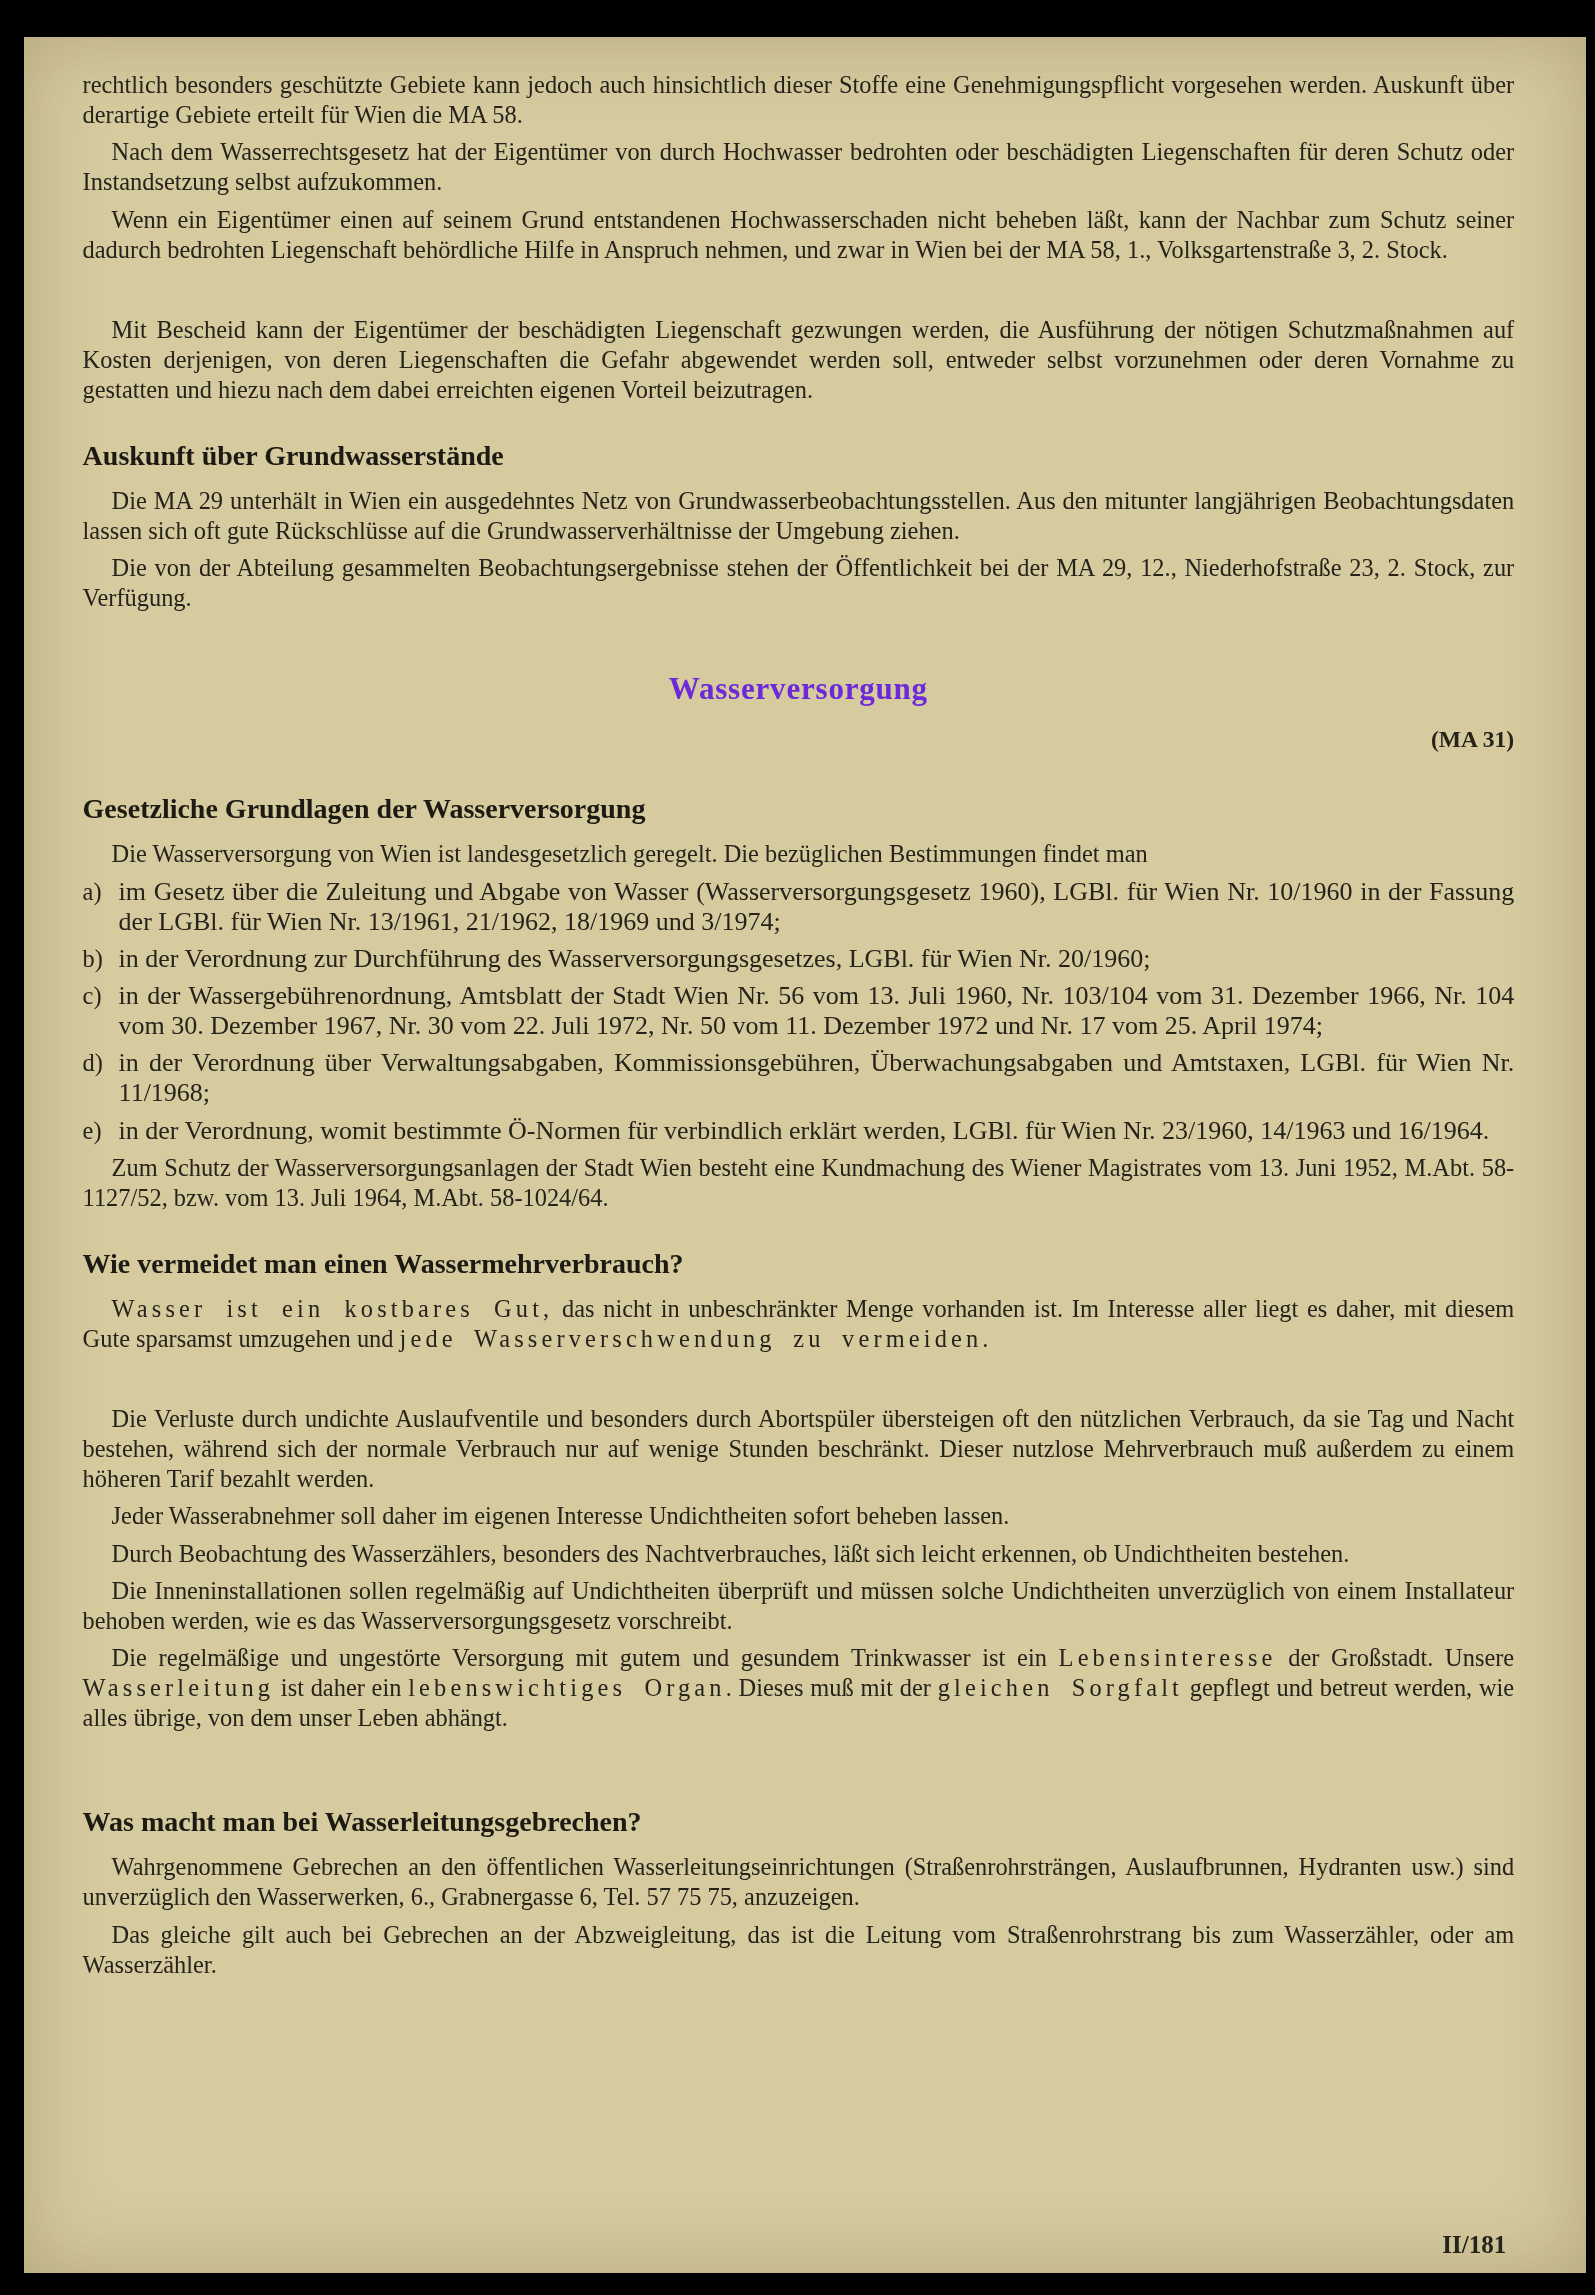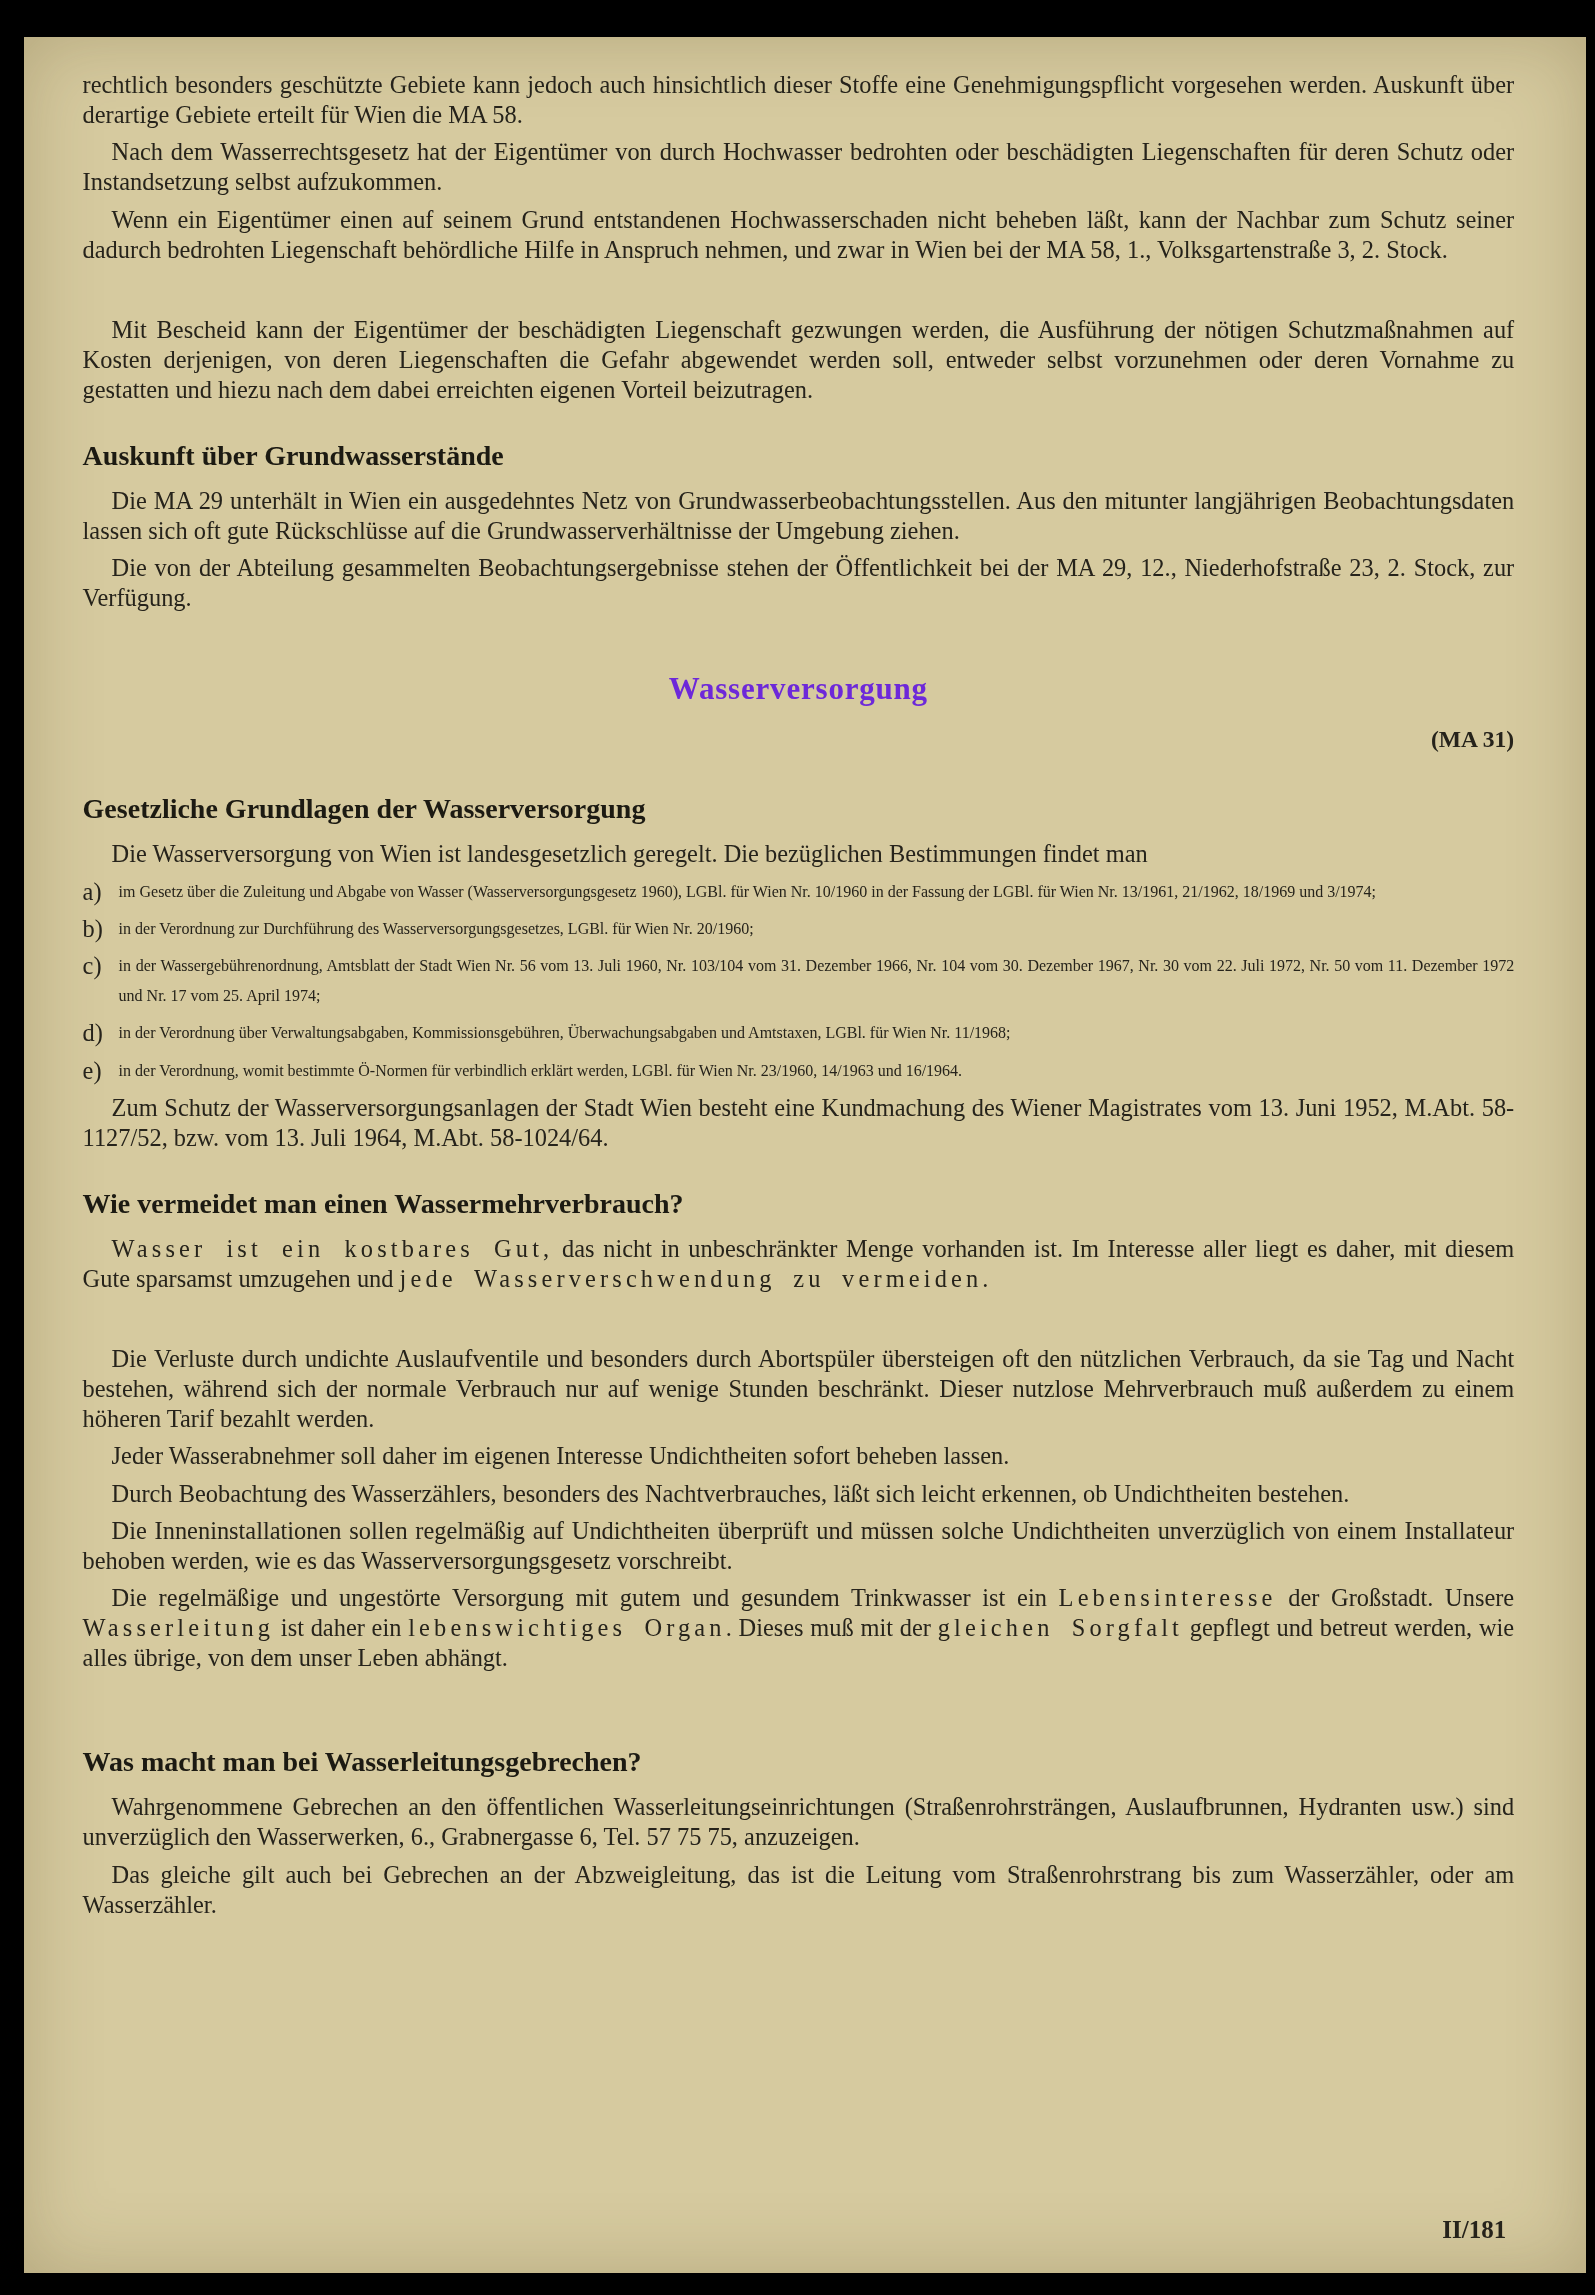--- a/index.html
+++ b/index.html
@@ -61,7 +61,7 @@
   .list-item .marker { flex: 0 0 36px; font-size: 24.4px; line-height: 30px; }
   .list-item .item-body {
     flex: 1 1 0;
-    font-size: 16px;
+    font-size: 26px;
     line-height: 30px;
     text-align: justify;
     hyphens: auto;

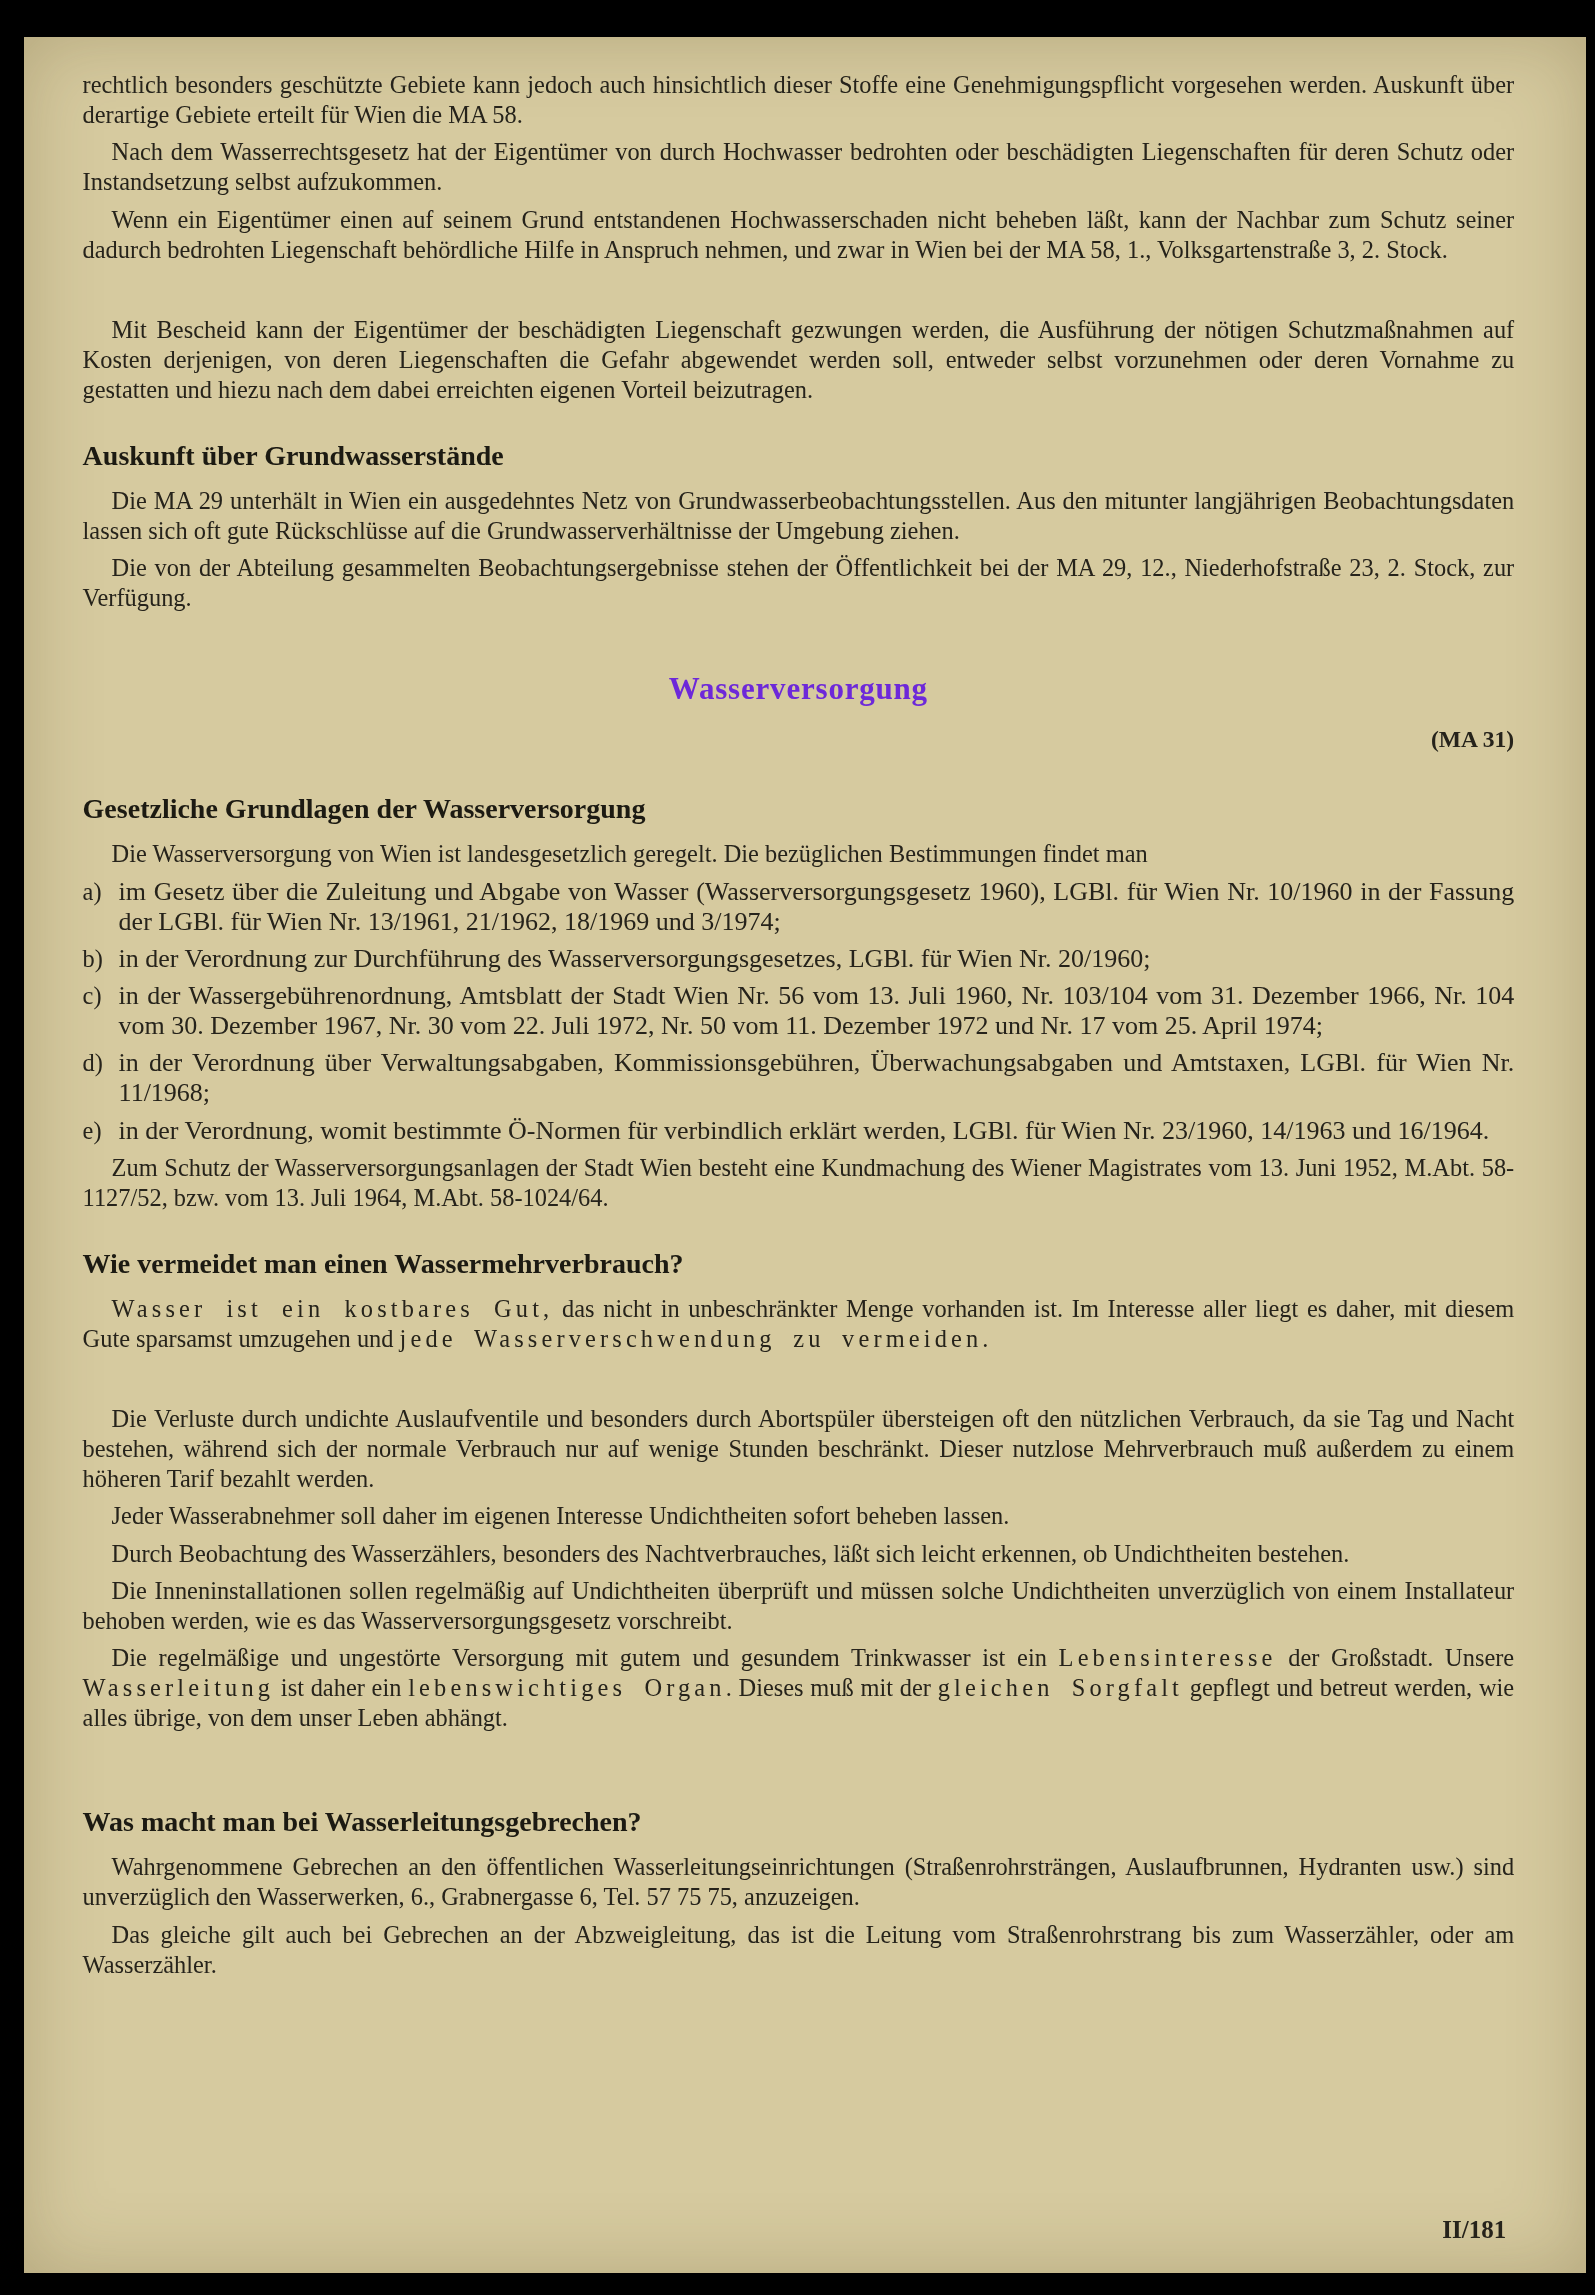--- a/index.html
+++ b/index.html
@@ -72,7 +72,7 @@
   .page-number {
     position: absolute;
     right: 80px;
-    bottom: 29px;
+    bottom: 14px;
     font-size: 25px;
     font-weight: bold;
   }

